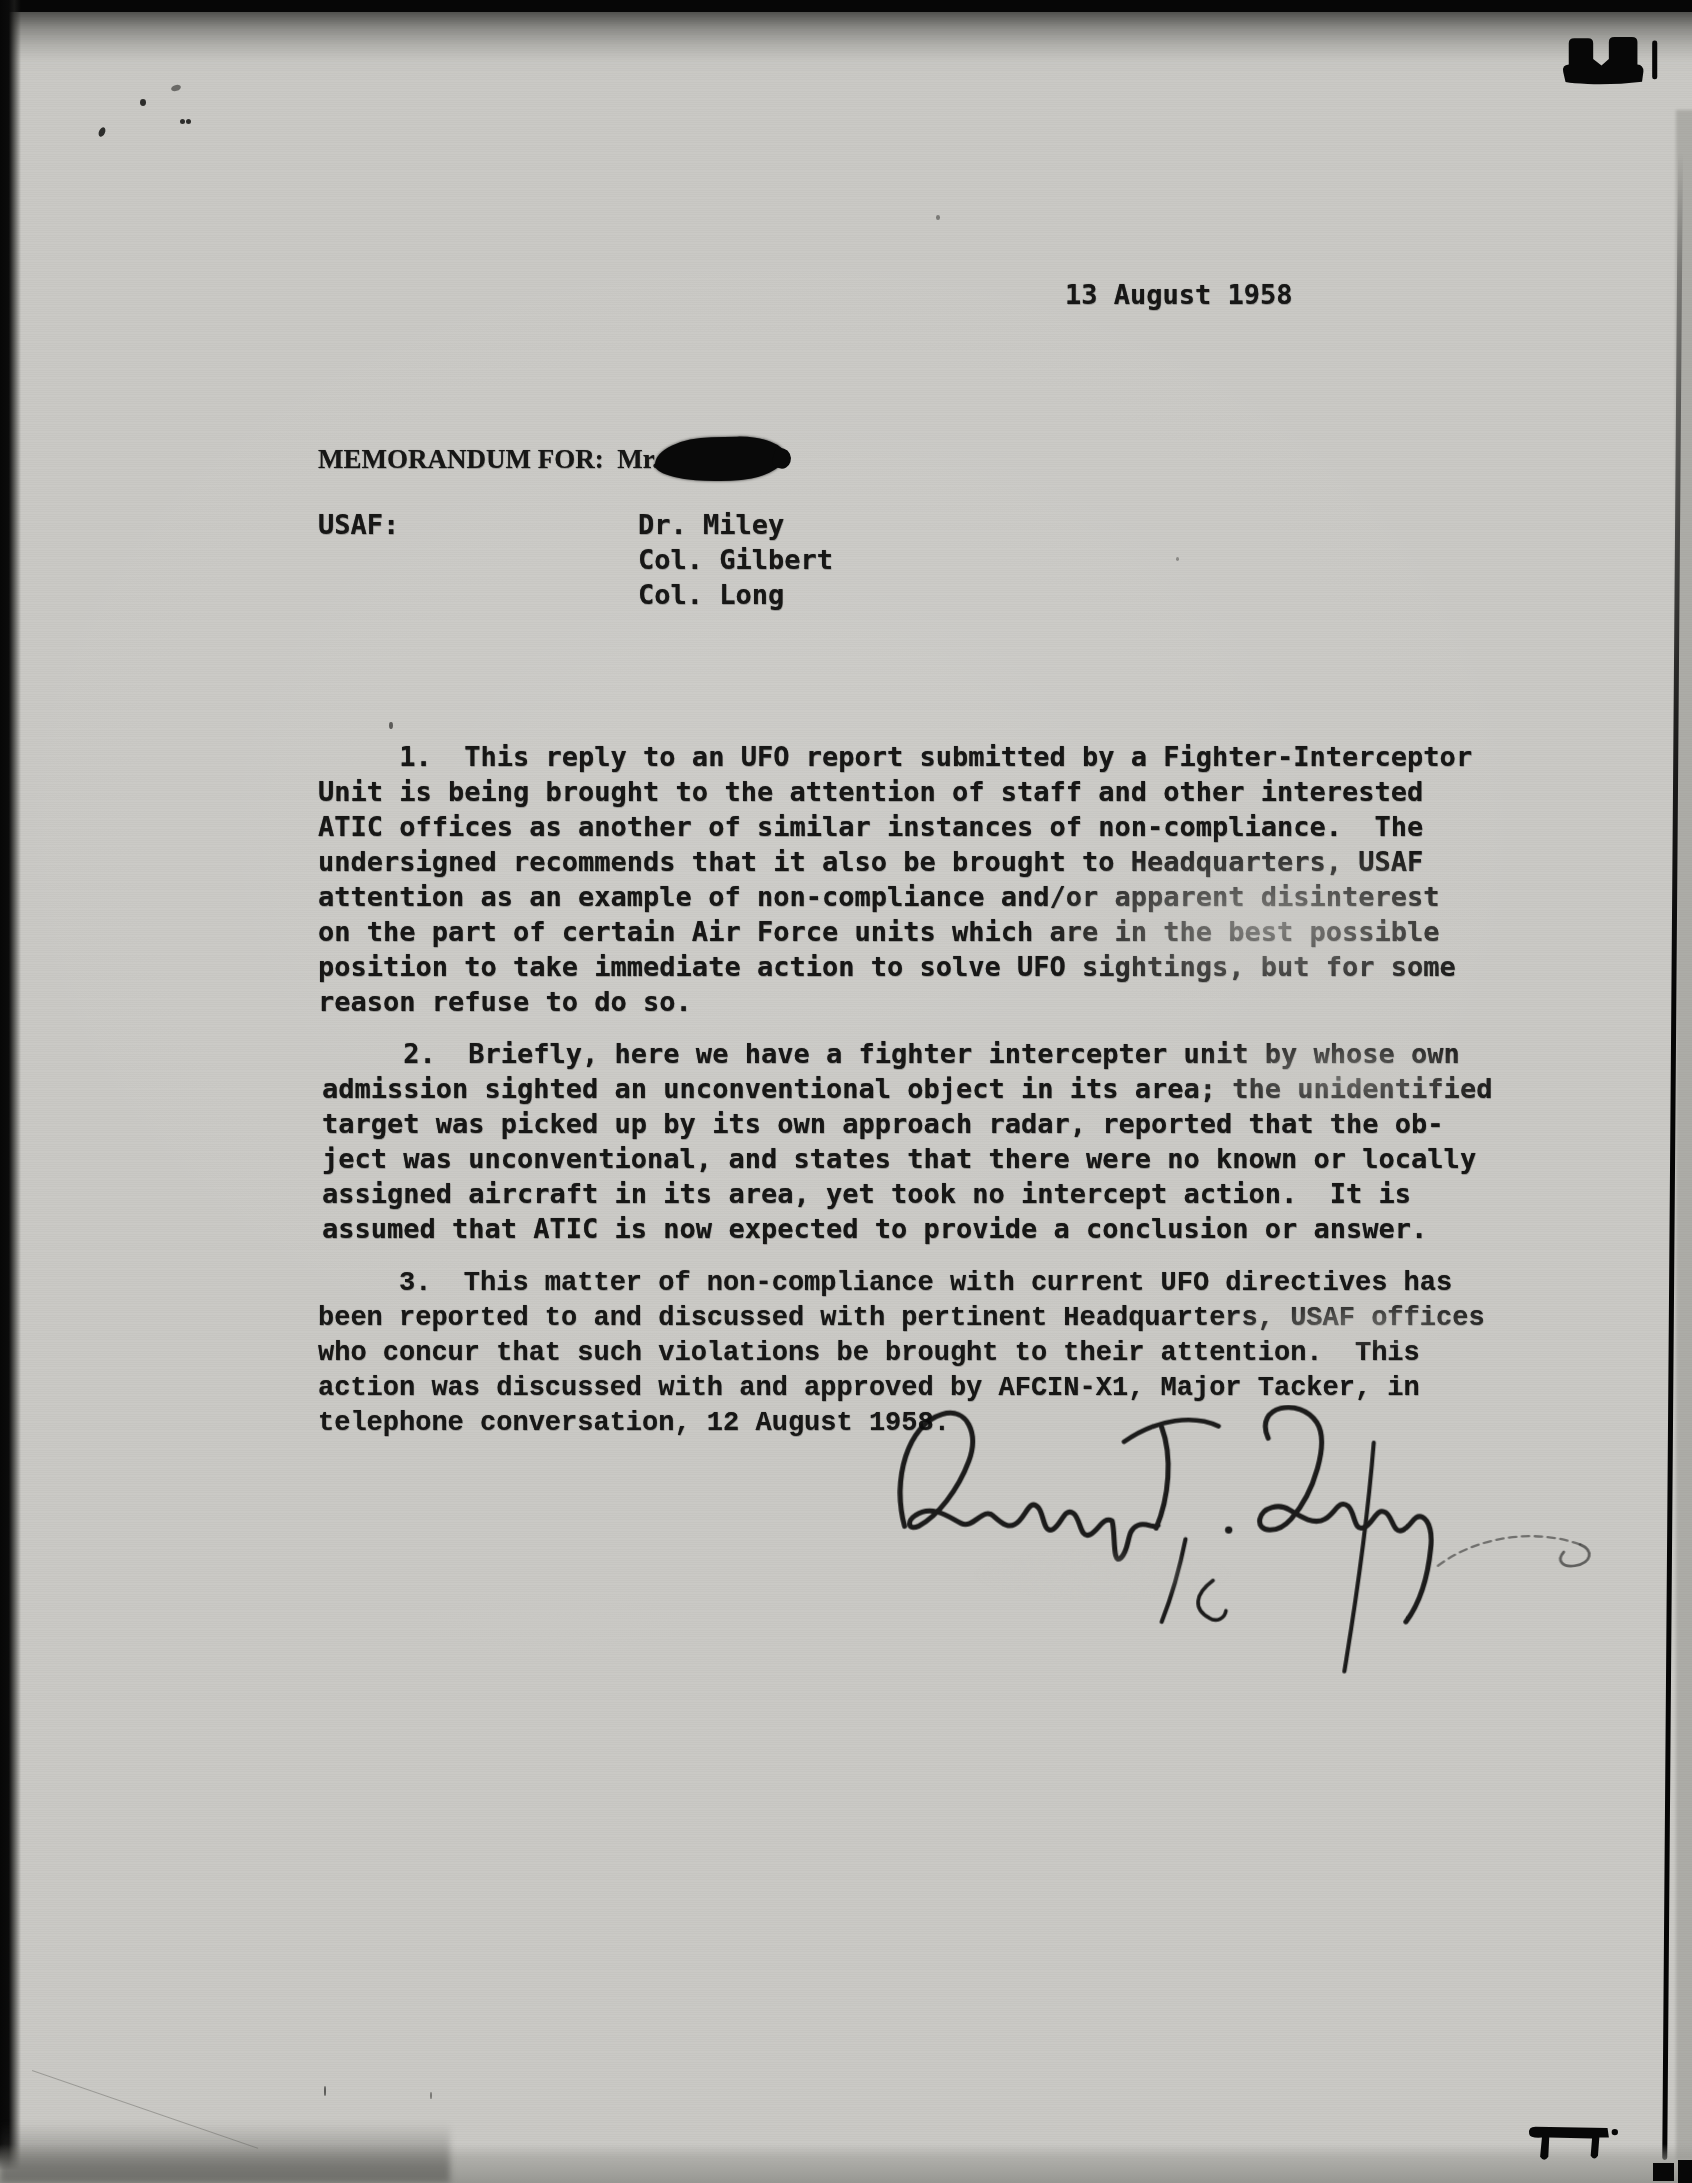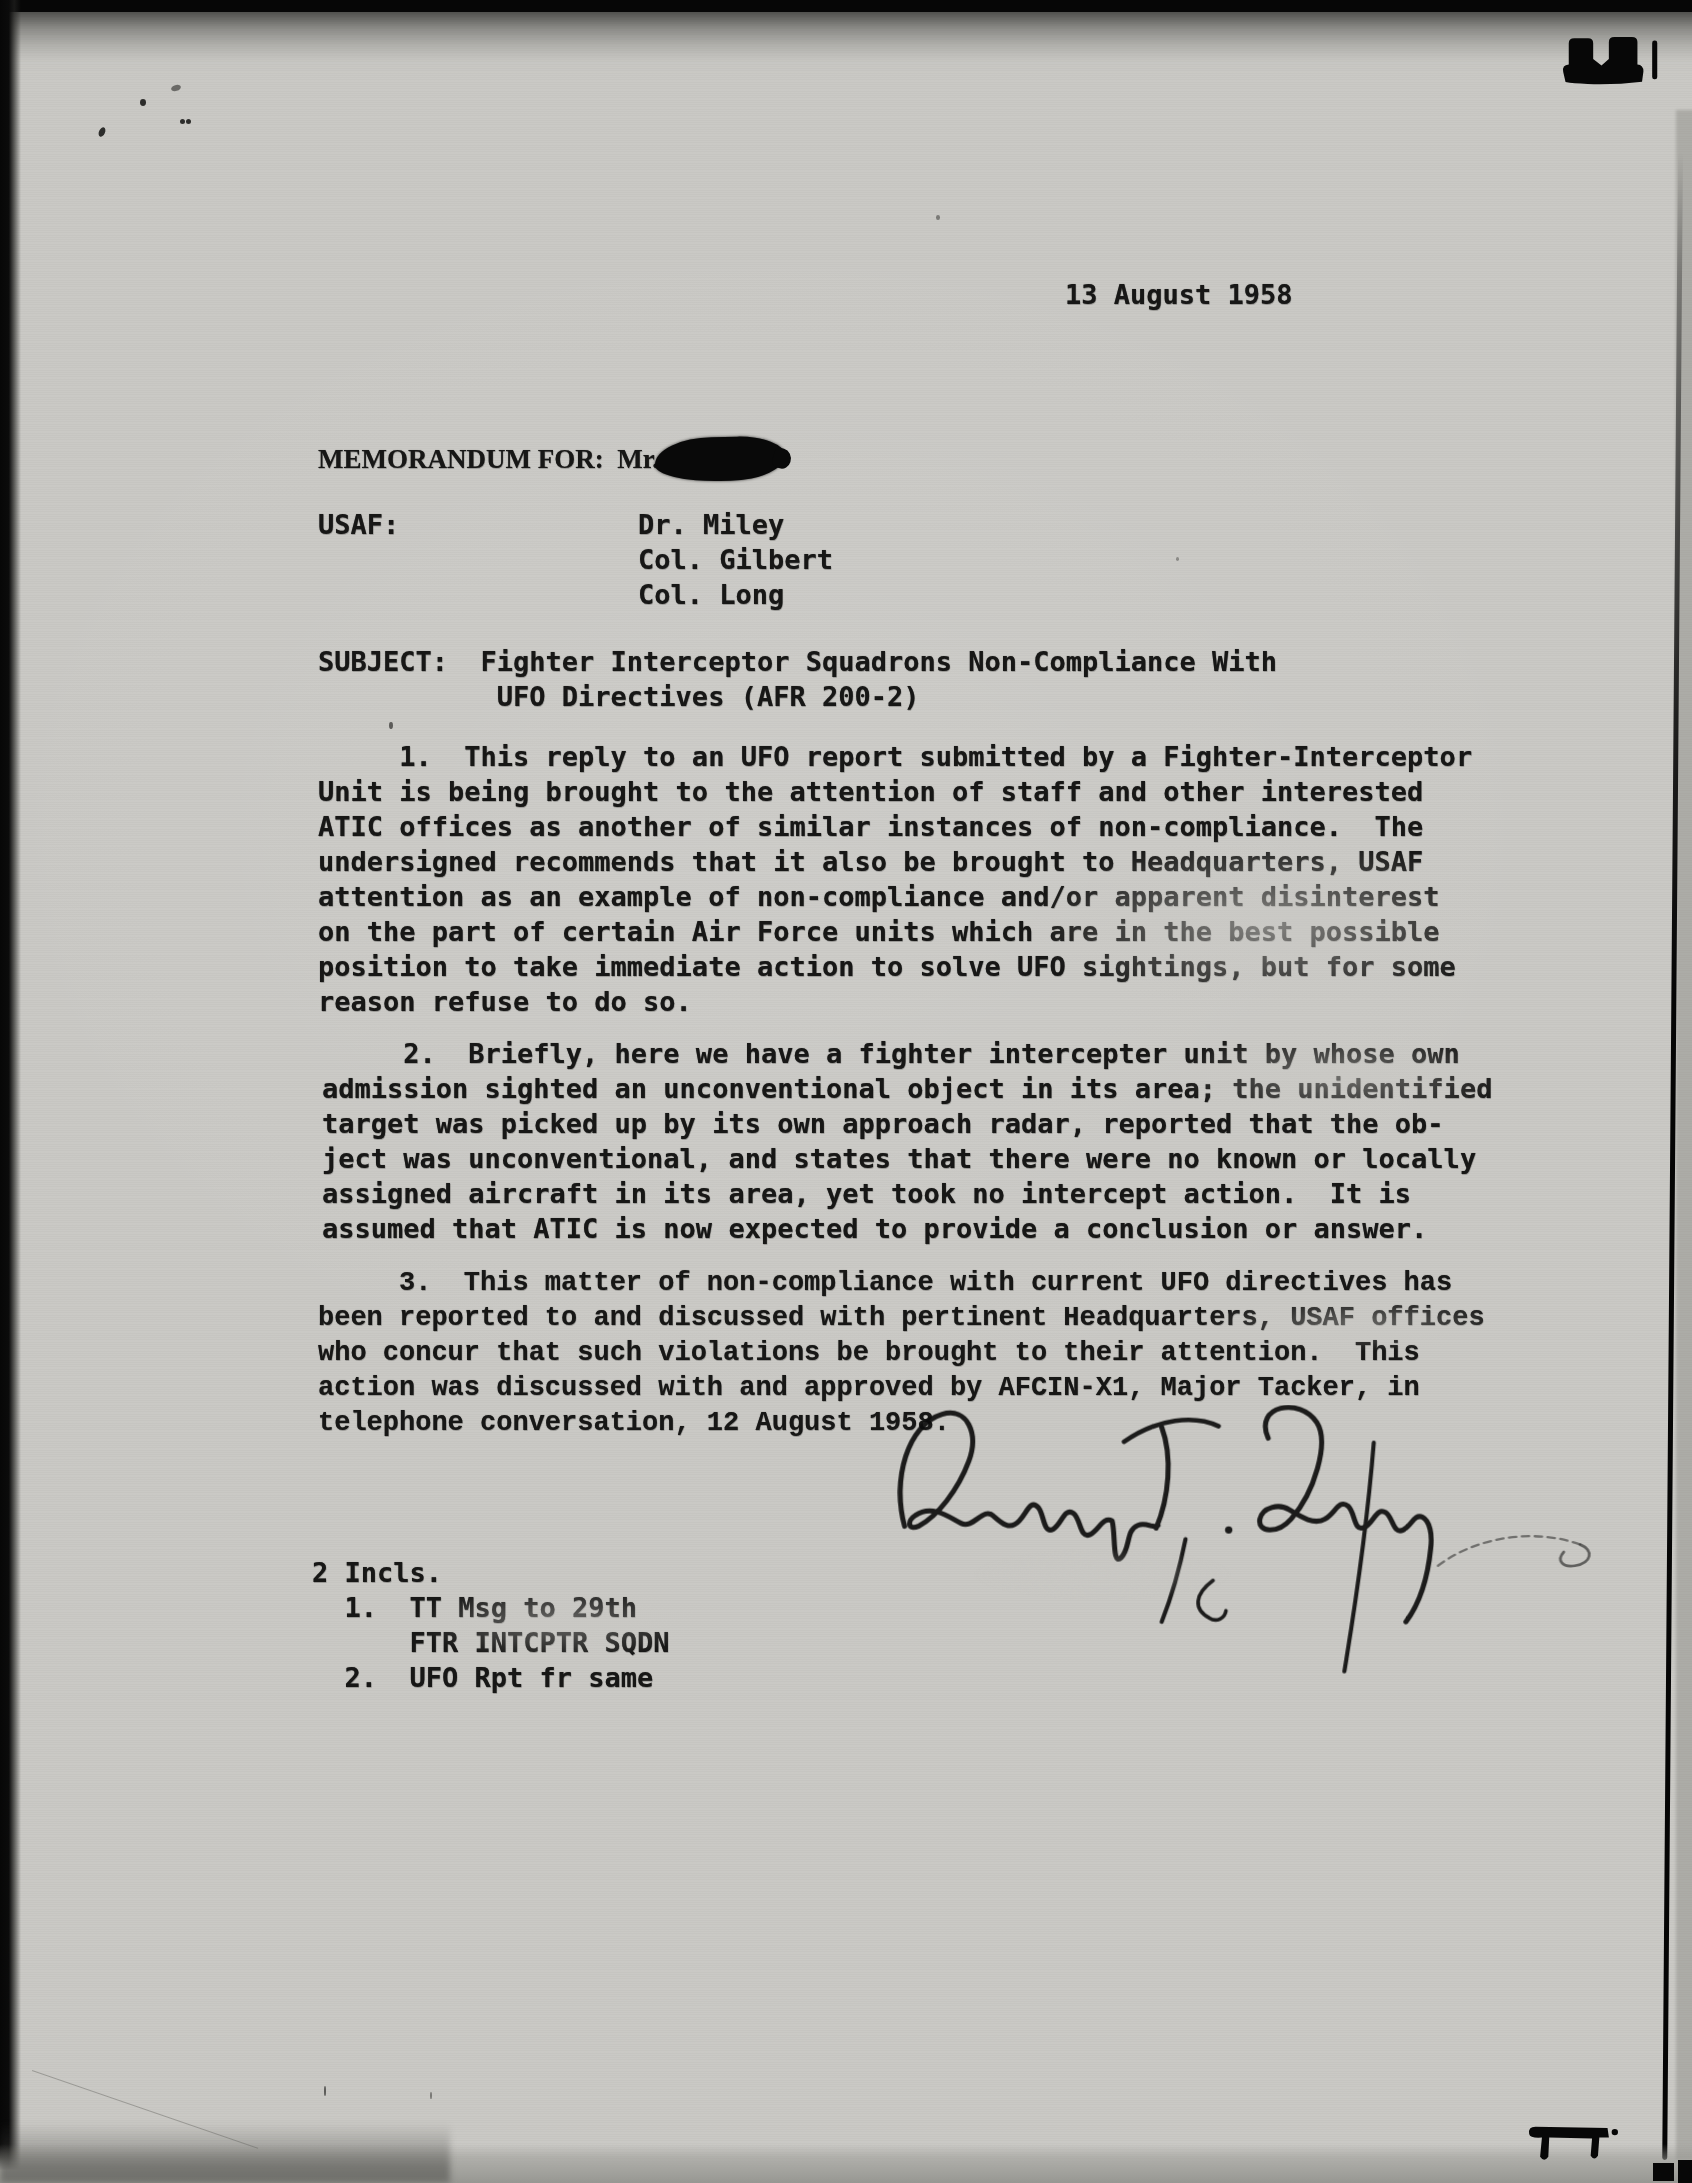--- a/index.html
+++ b/index.html
@@ -96,8 +96,6 @@
 Col. Gilbert
 Col. Long</div>
 
-  <div class="tw" style="left:318px;top:644px;">SUBJECT:  Fighter Interceptor Squadrons Non-Compliance With
-           UFO Directives (AFR 200-2)</div>
 
   <div class="tw" style="left:318px;top:739px;">     1.  This reply to an UFO report submitted by a Fighter-Interceptor
 Unit is being brought to the attention of staff and other interested

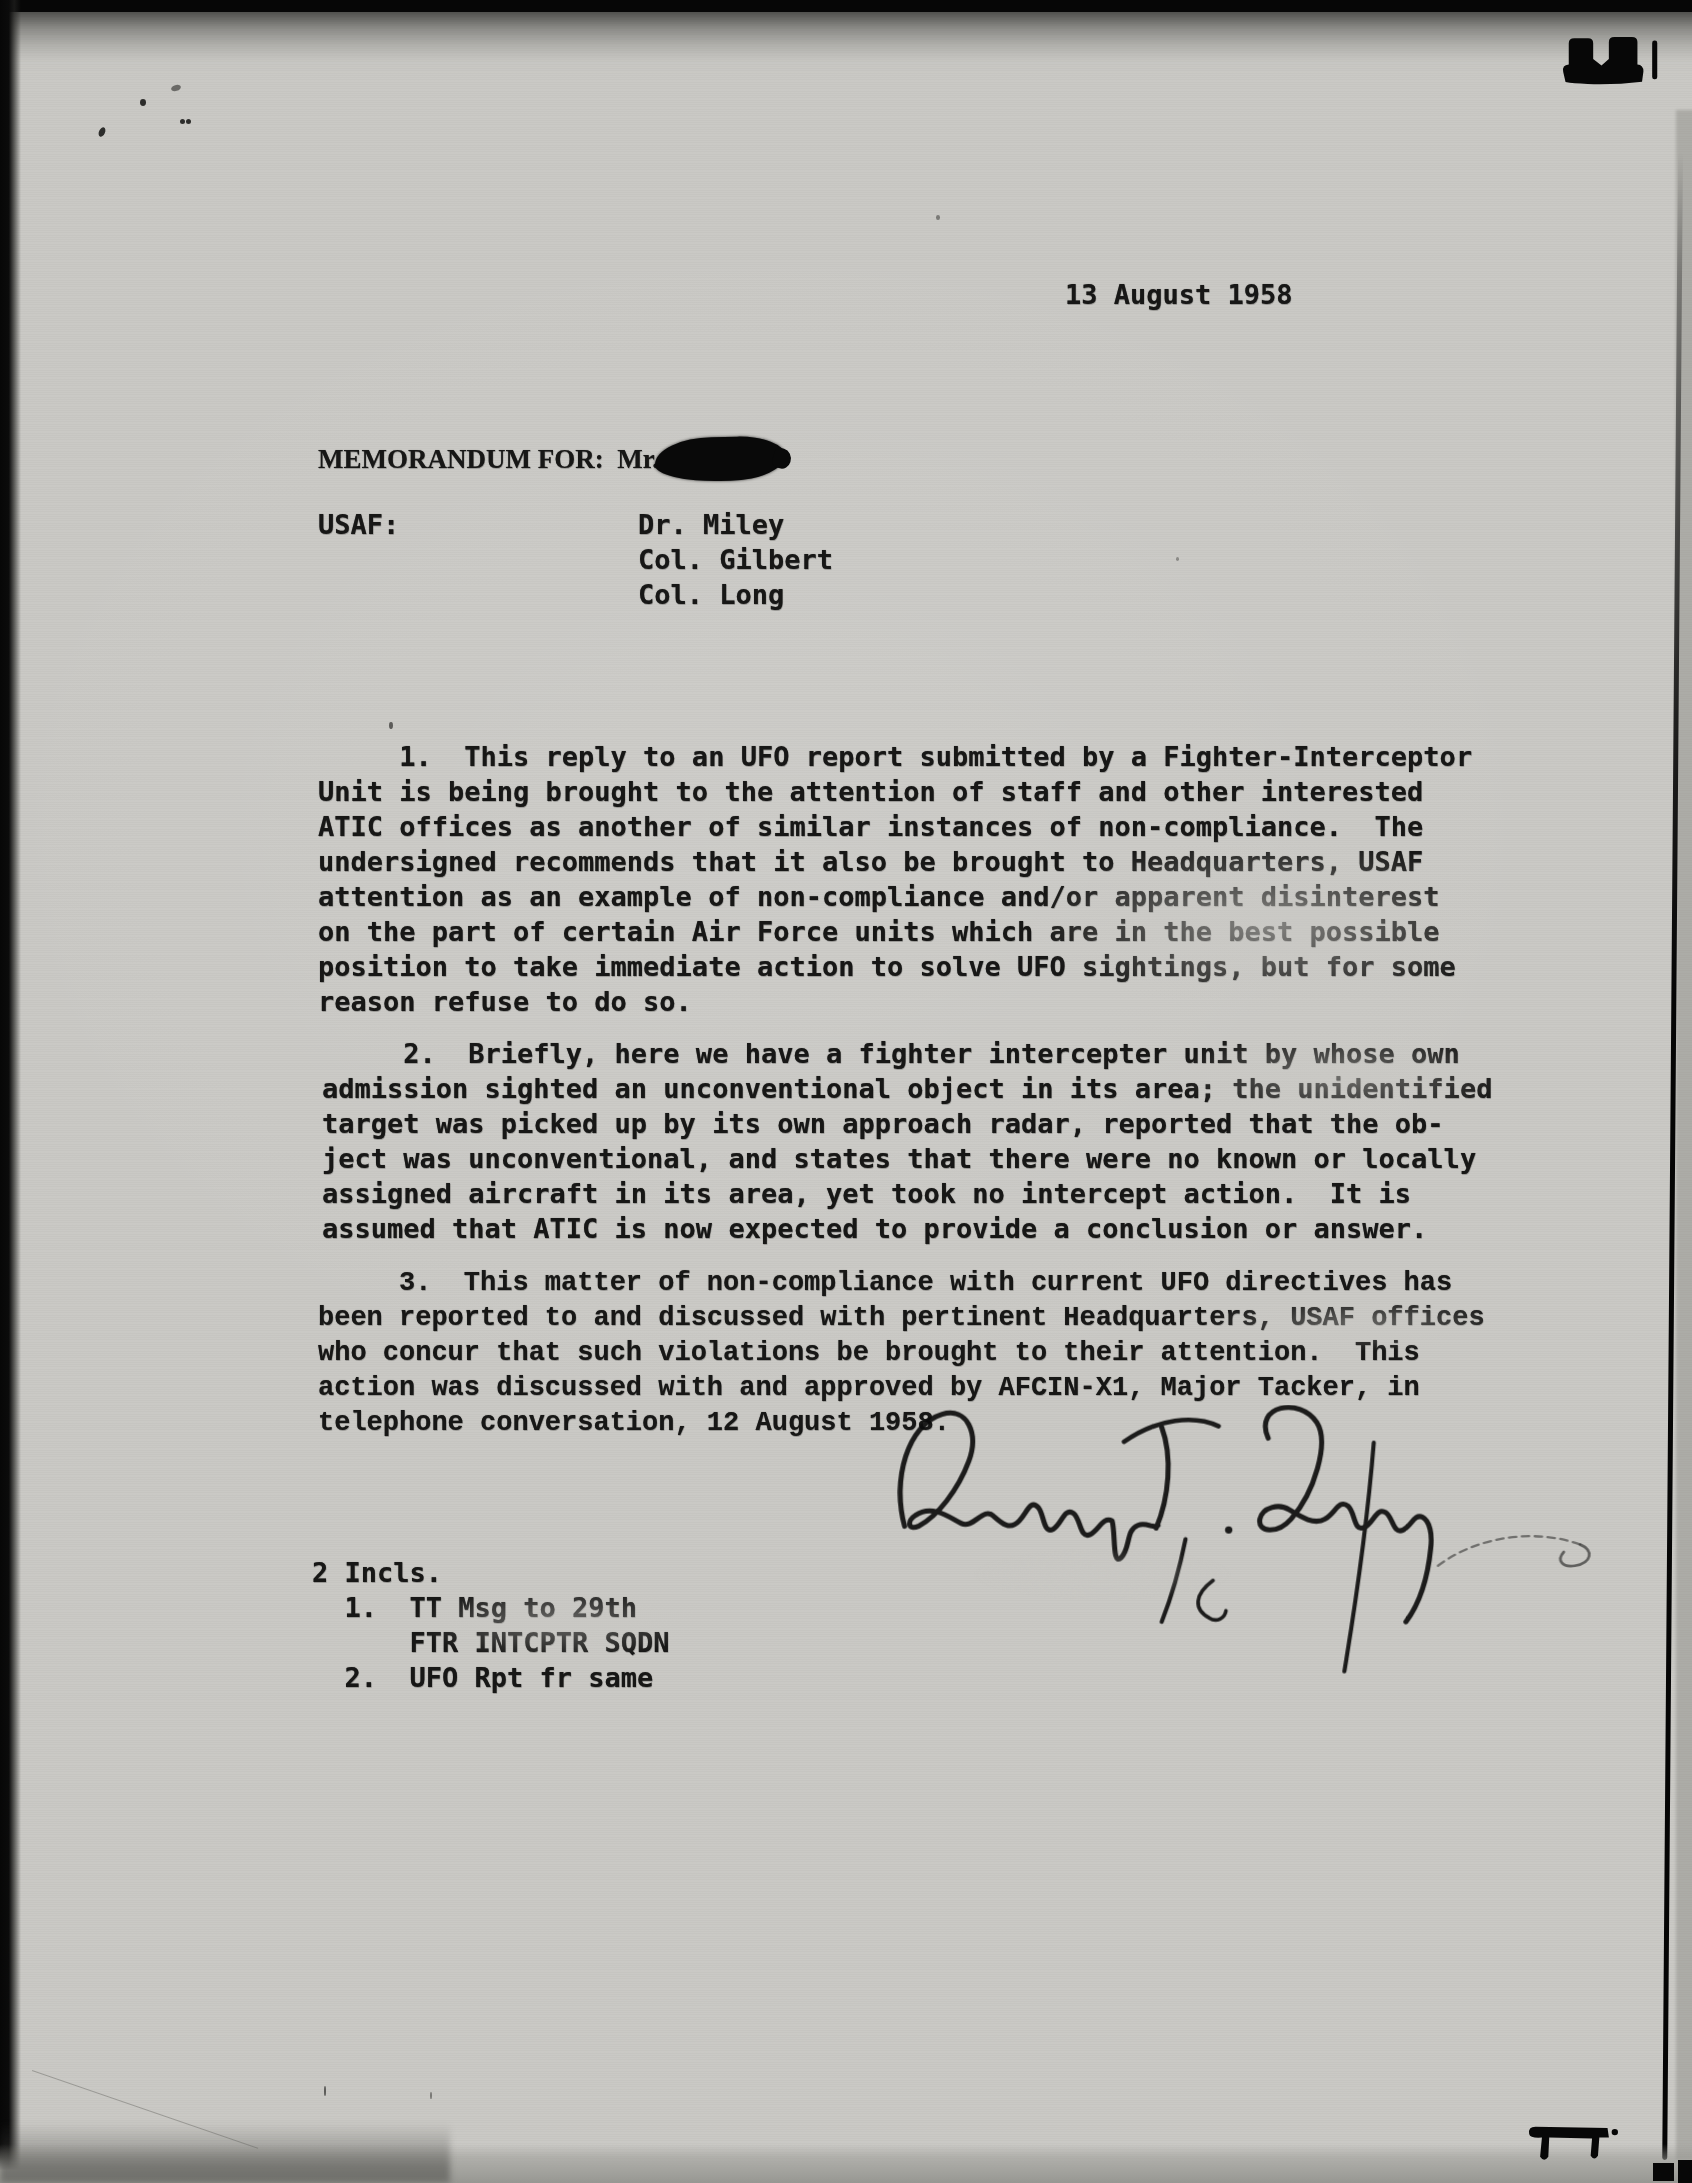--- a/index.html
+++ b/index.html
@@ -139,10 +139,6 @@
   </svg>
 
 
-  <div class="tw" style="left:312px;top:1555px;">2 Incls.
-  1.  TT Msg to 29th
-      FTR INTCPTR SQDN
-  2.  UFO Rpt fr same</div>
 
   <div class="fade" style="left:1034px;top:836px;width:469px;height:175px;"></div>
   <div class="fade" style="left:1176px;top:1027px;width:331px;height:97px;opacity:.8;"></div>

